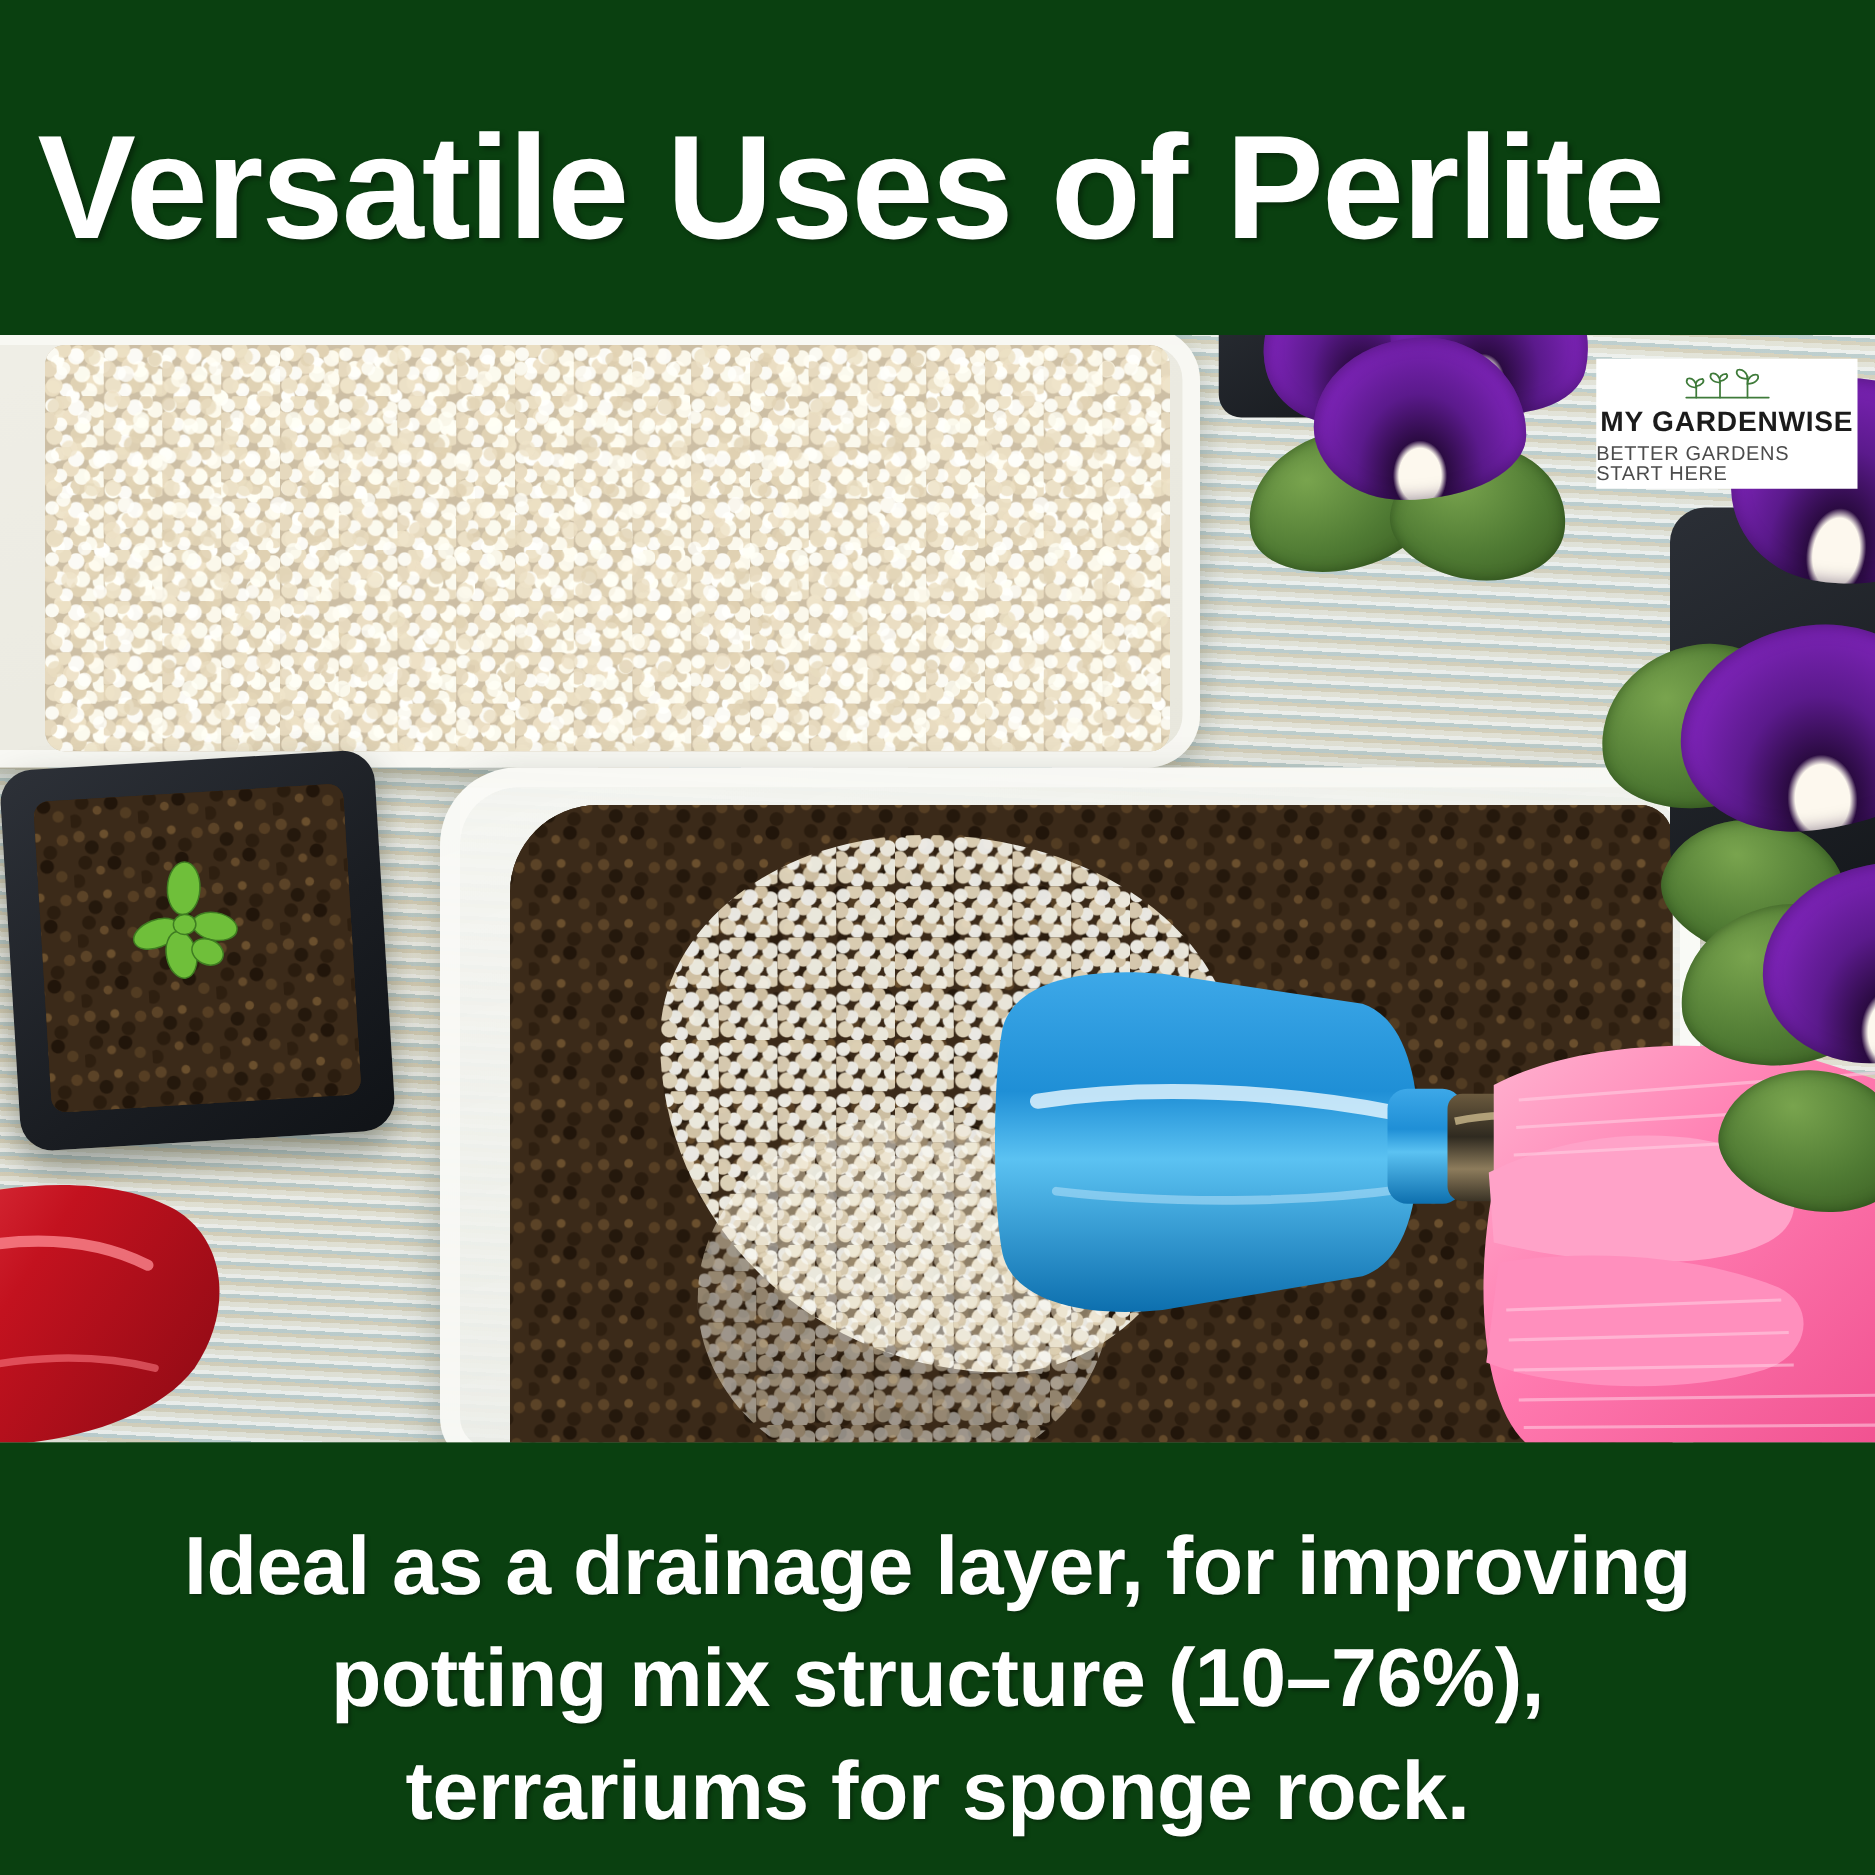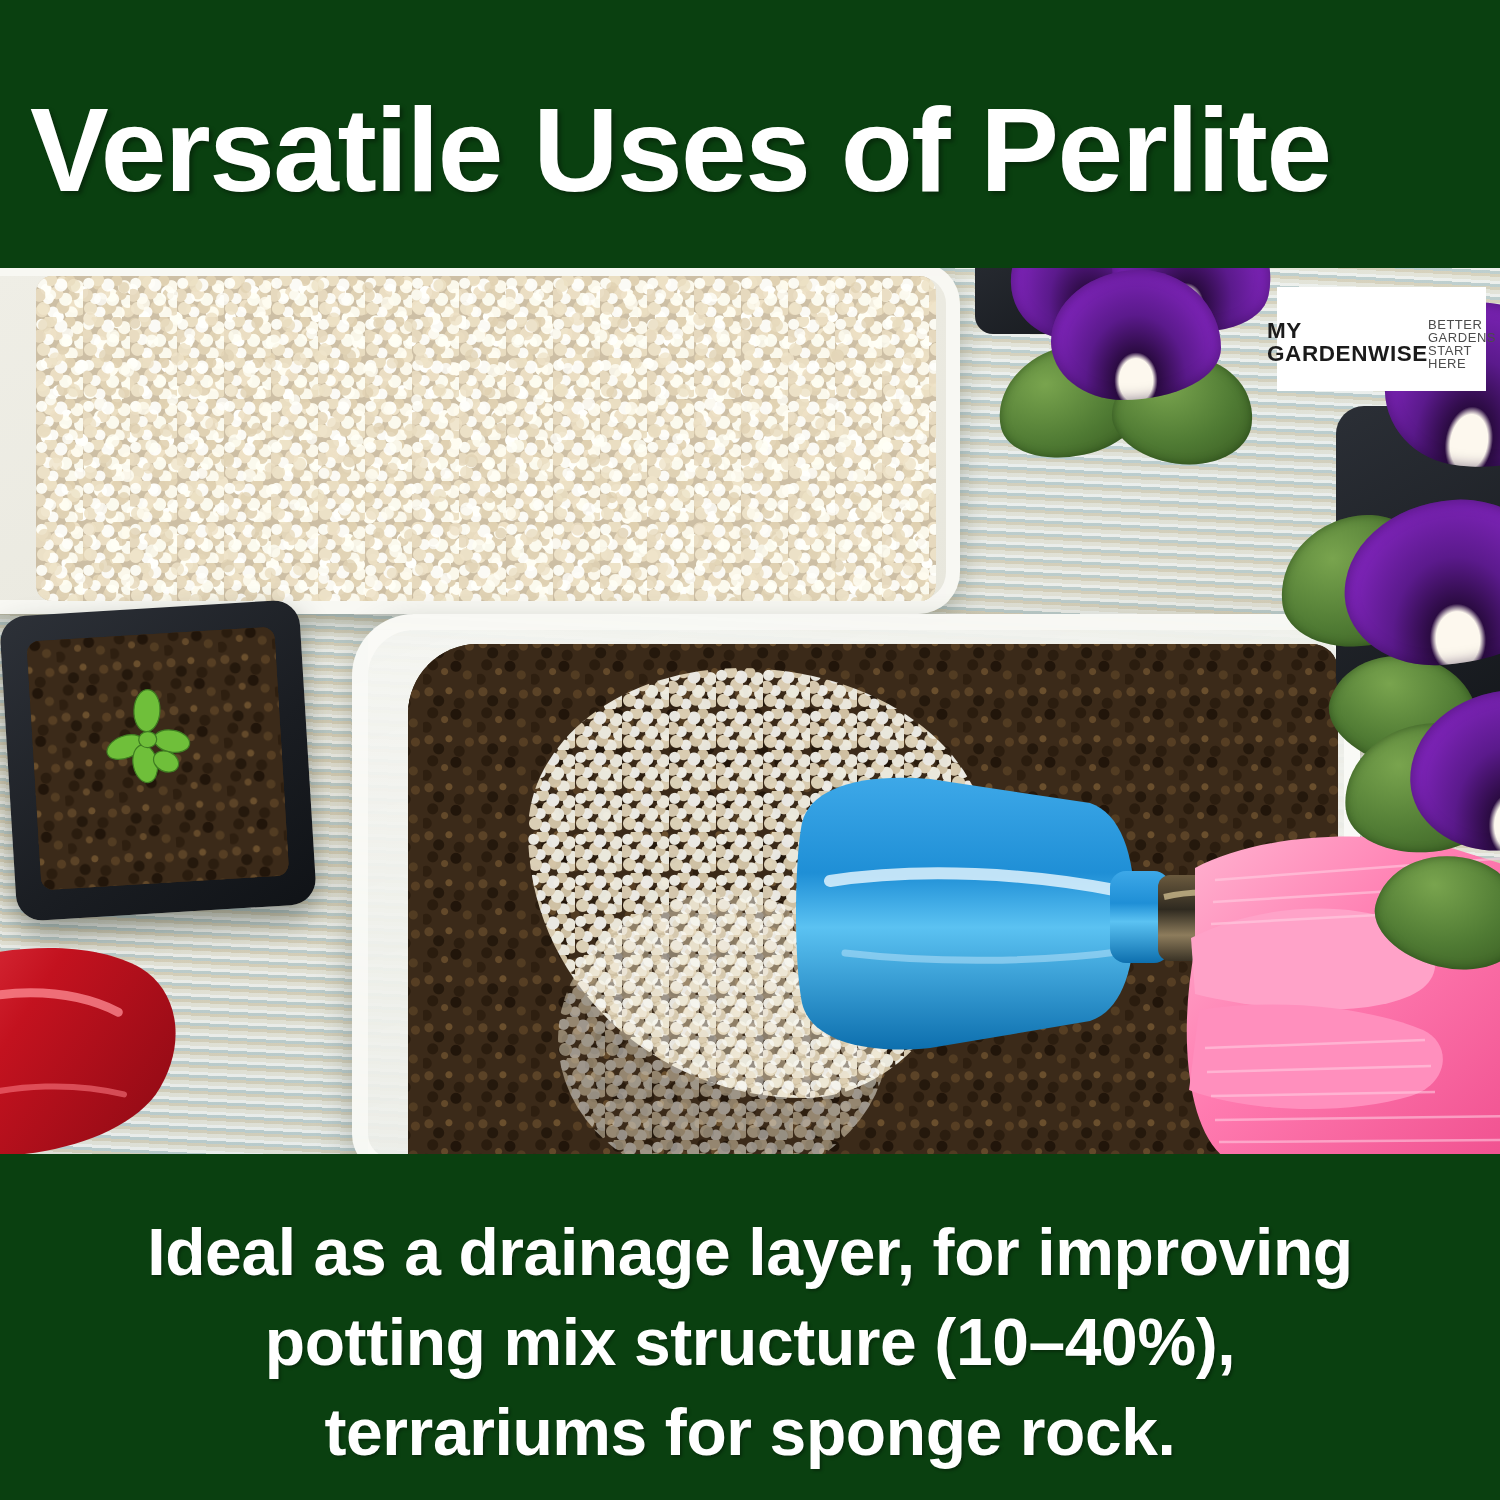--- a/index.html
+++ b/index.html
@@ -191,7 +191,7 @@
     position: absolute; left: 1277px; top: 255px;
     width: 209px; height: 104px;
     background: #ffffff;
-    display: flex; flex-direction: row;
+    display: flex; flex-direction: column;
     align-items: center; justify-content: center;
     padding-top: 4px;
   }

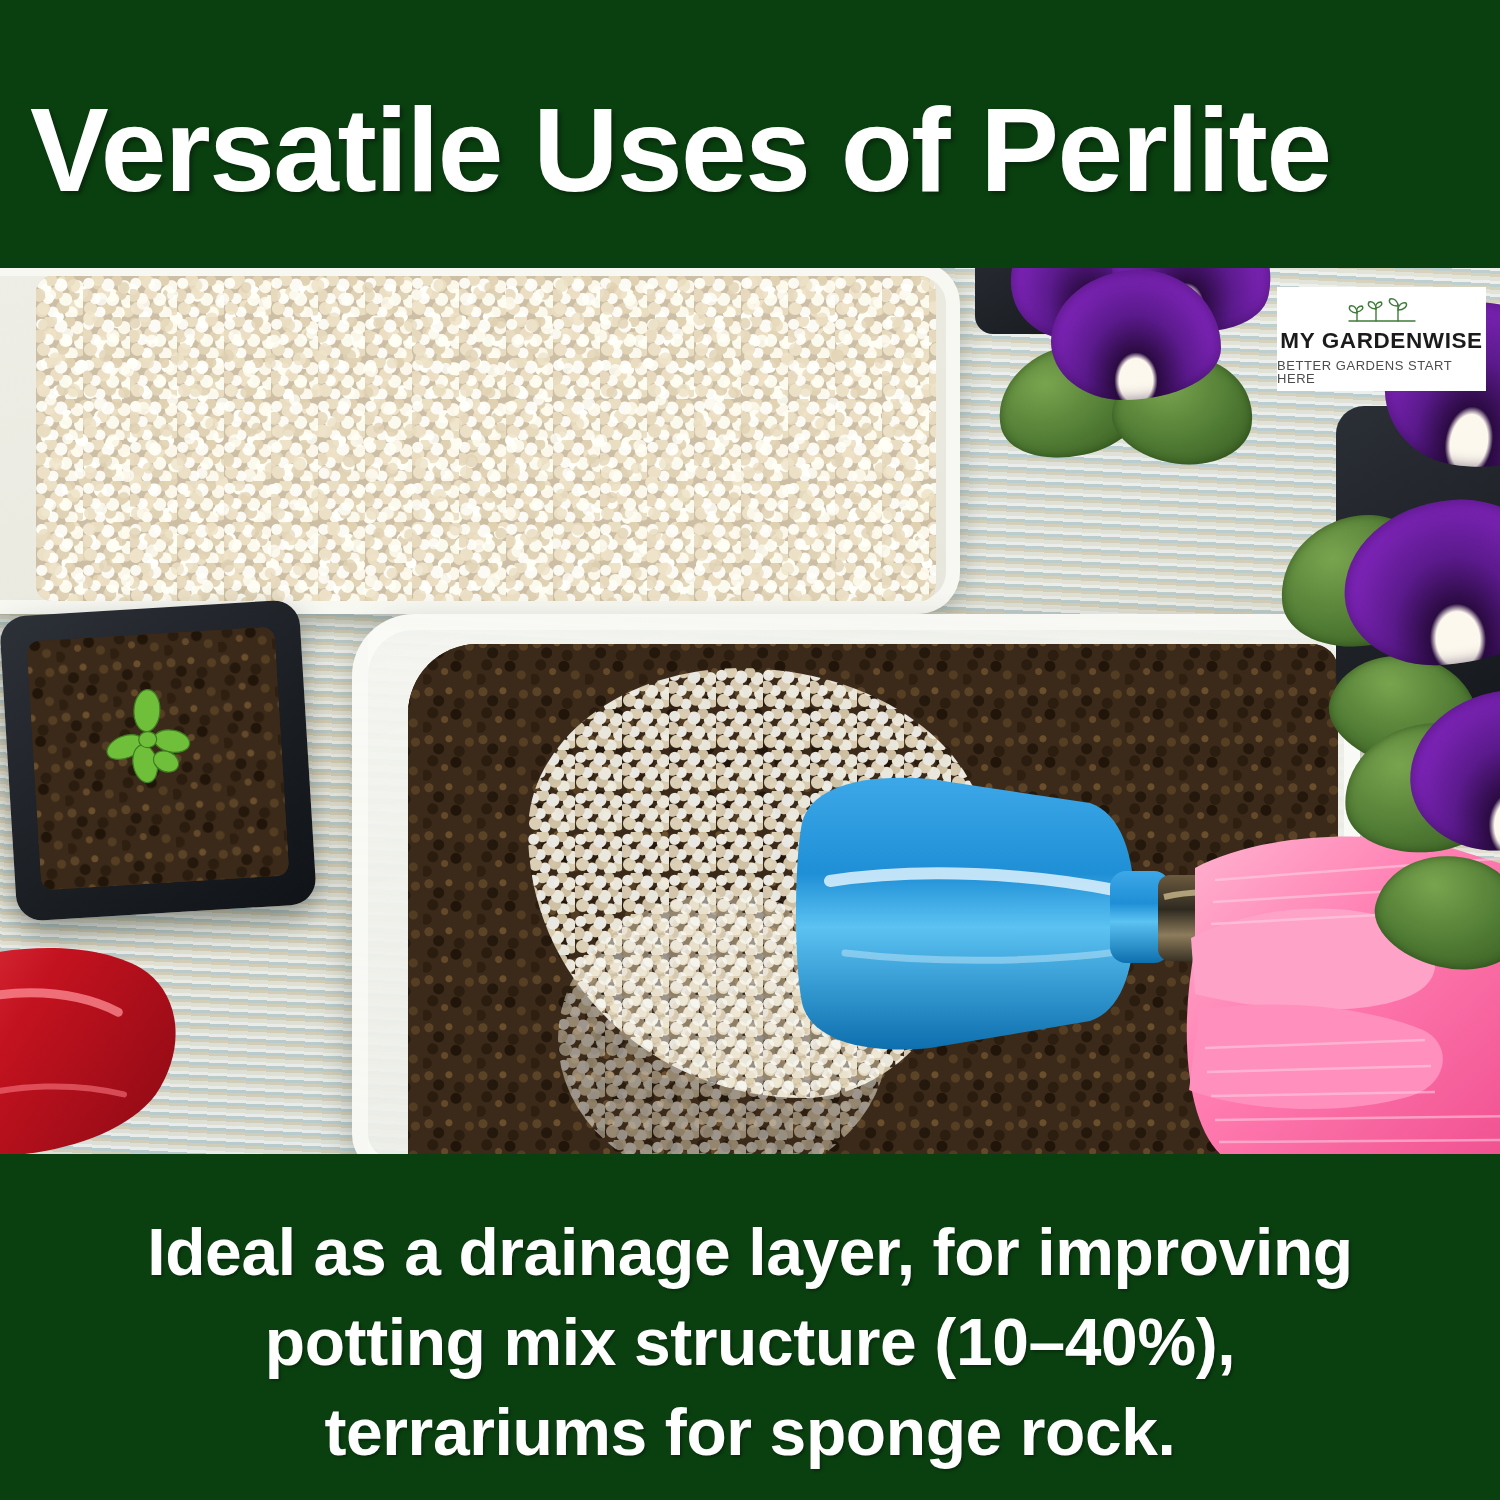--- a/index.html
+++ b/index.html
@@ -201,7 +201,7 @@
     letter-spacing: .6px; margin-top: 3px; line-height: 1;
   }
   #logo-tagline {
-    font-size: 13px; color: #4c4c4c; letter-spacing: .55px;
+    font-size: 16px; color: #4c4c4c; letter-spacing: .55px;
     margin-top: 6px; line-height: 1;
   }
 

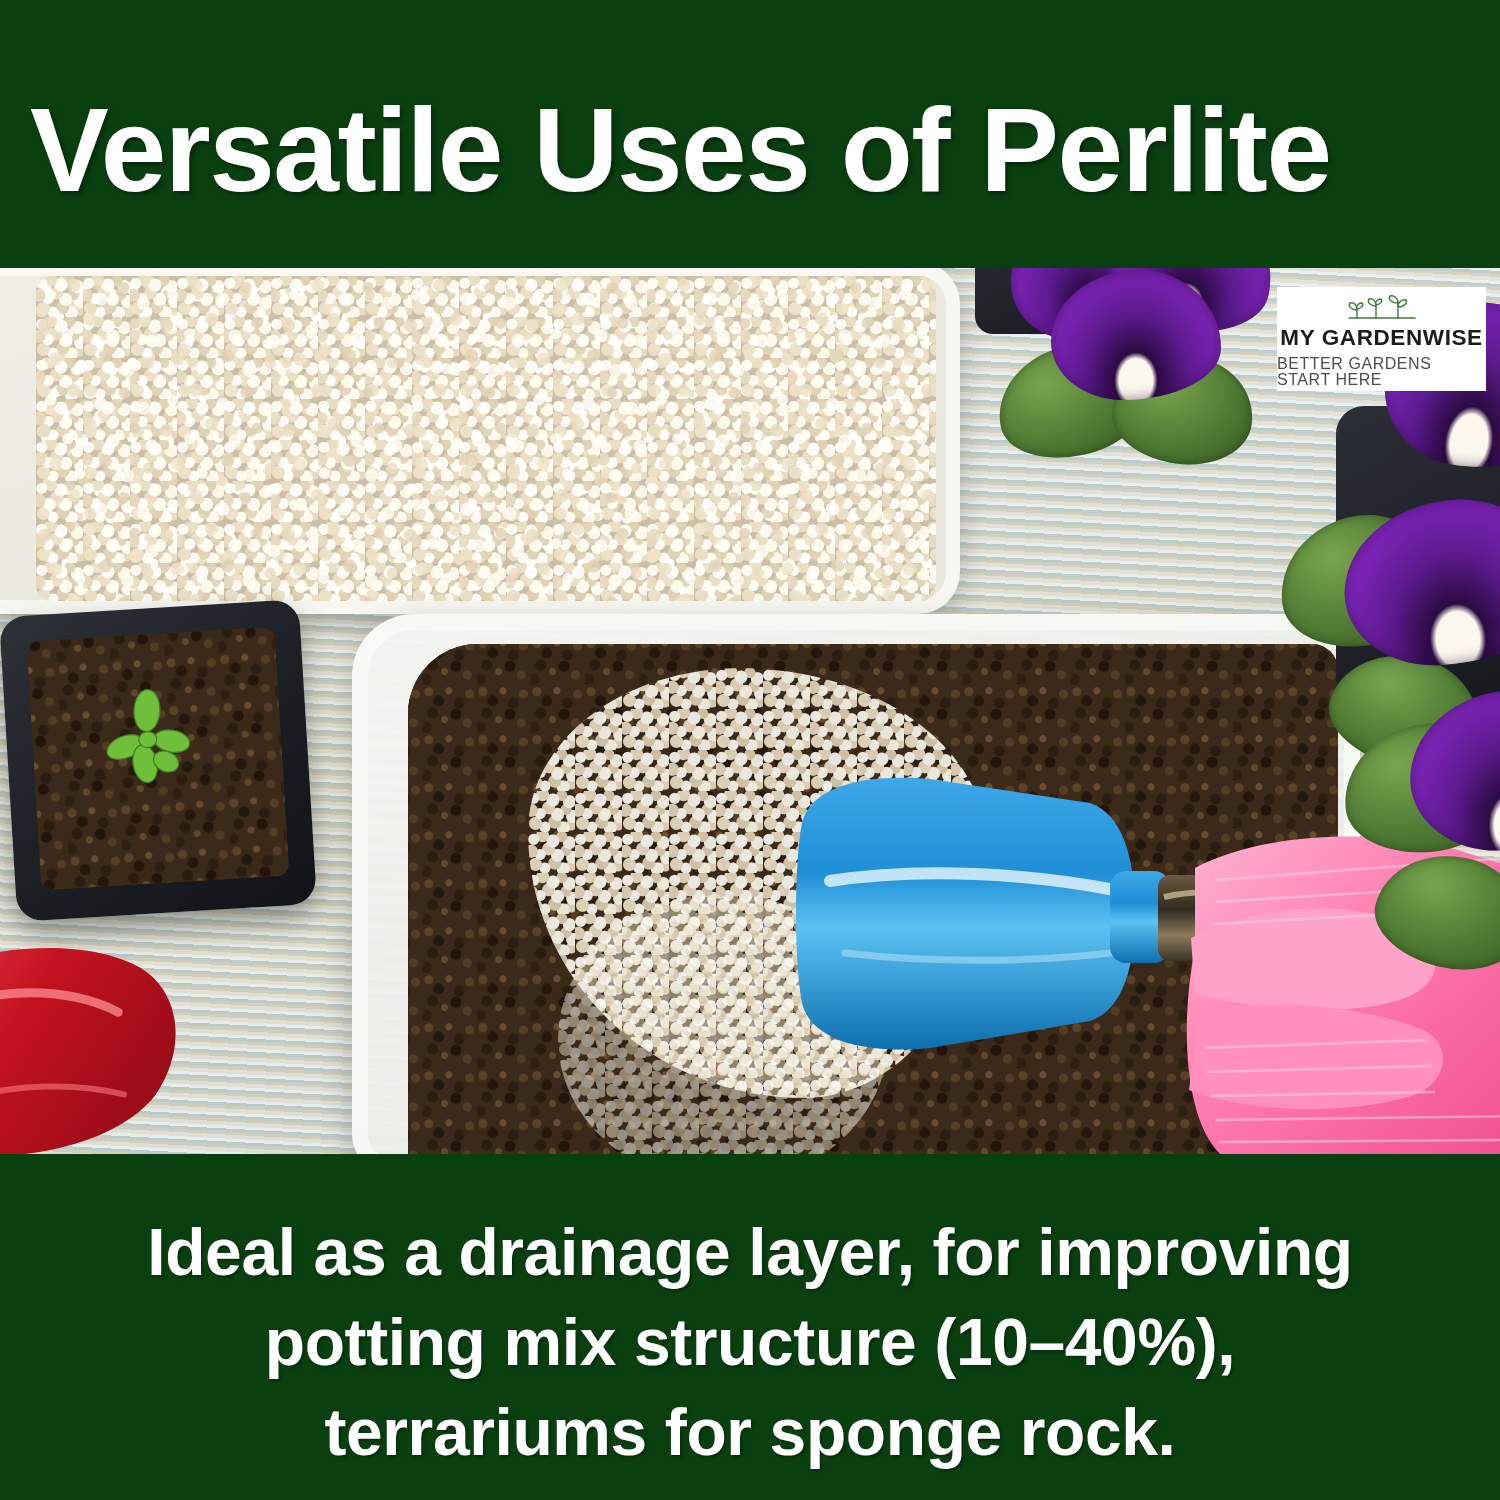--- a/index.html
+++ b/index.html
@@ -373,7 +373,7 @@
 
   <div id="footer-band">
     <div class="caption-line">Ideal as a drainage layer, for improving</div>
-    <div class="caption-line">potting mix structure (10–40%),</div>
+    <div class="caption-line">potting mix structure (10–76%),</div>
     <div class="caption-line">terrariums for sponge rock.</div>
   </div>
 

